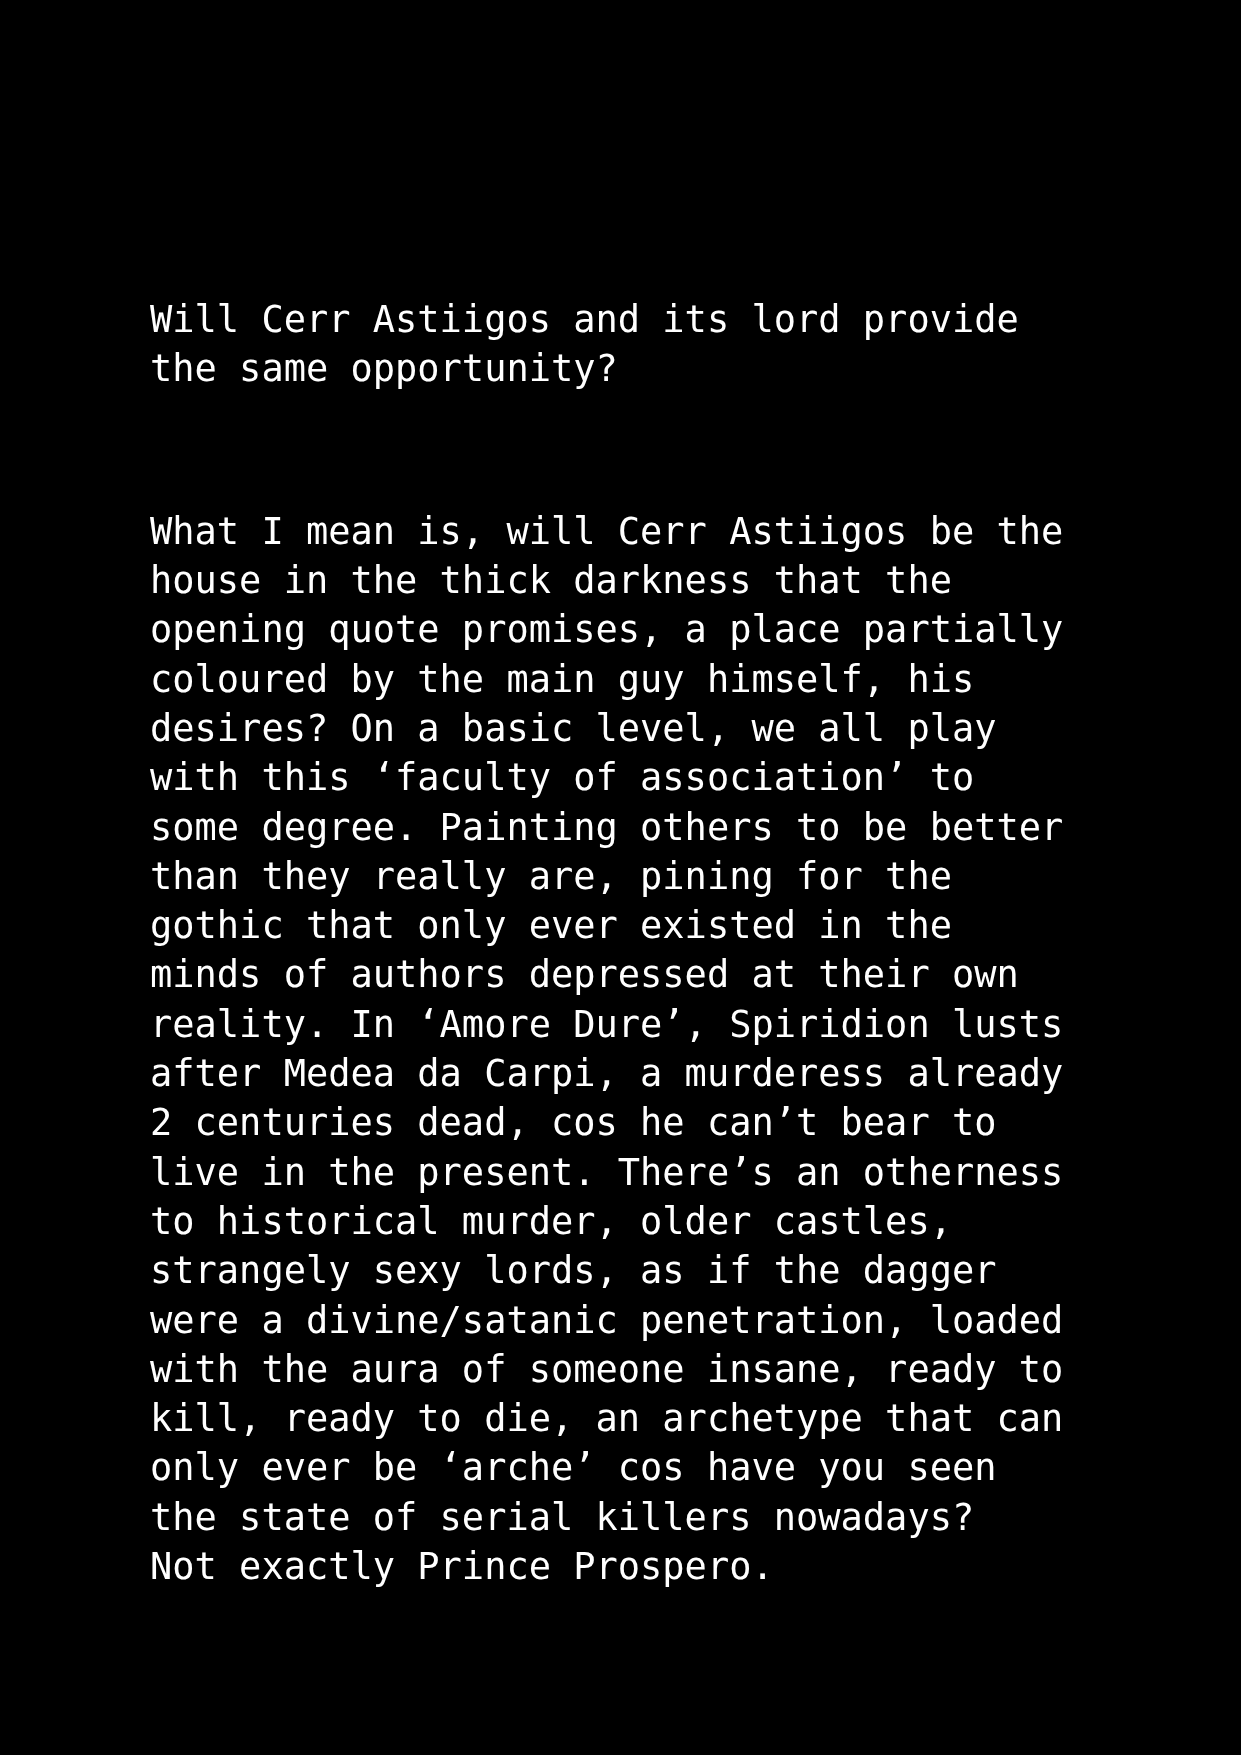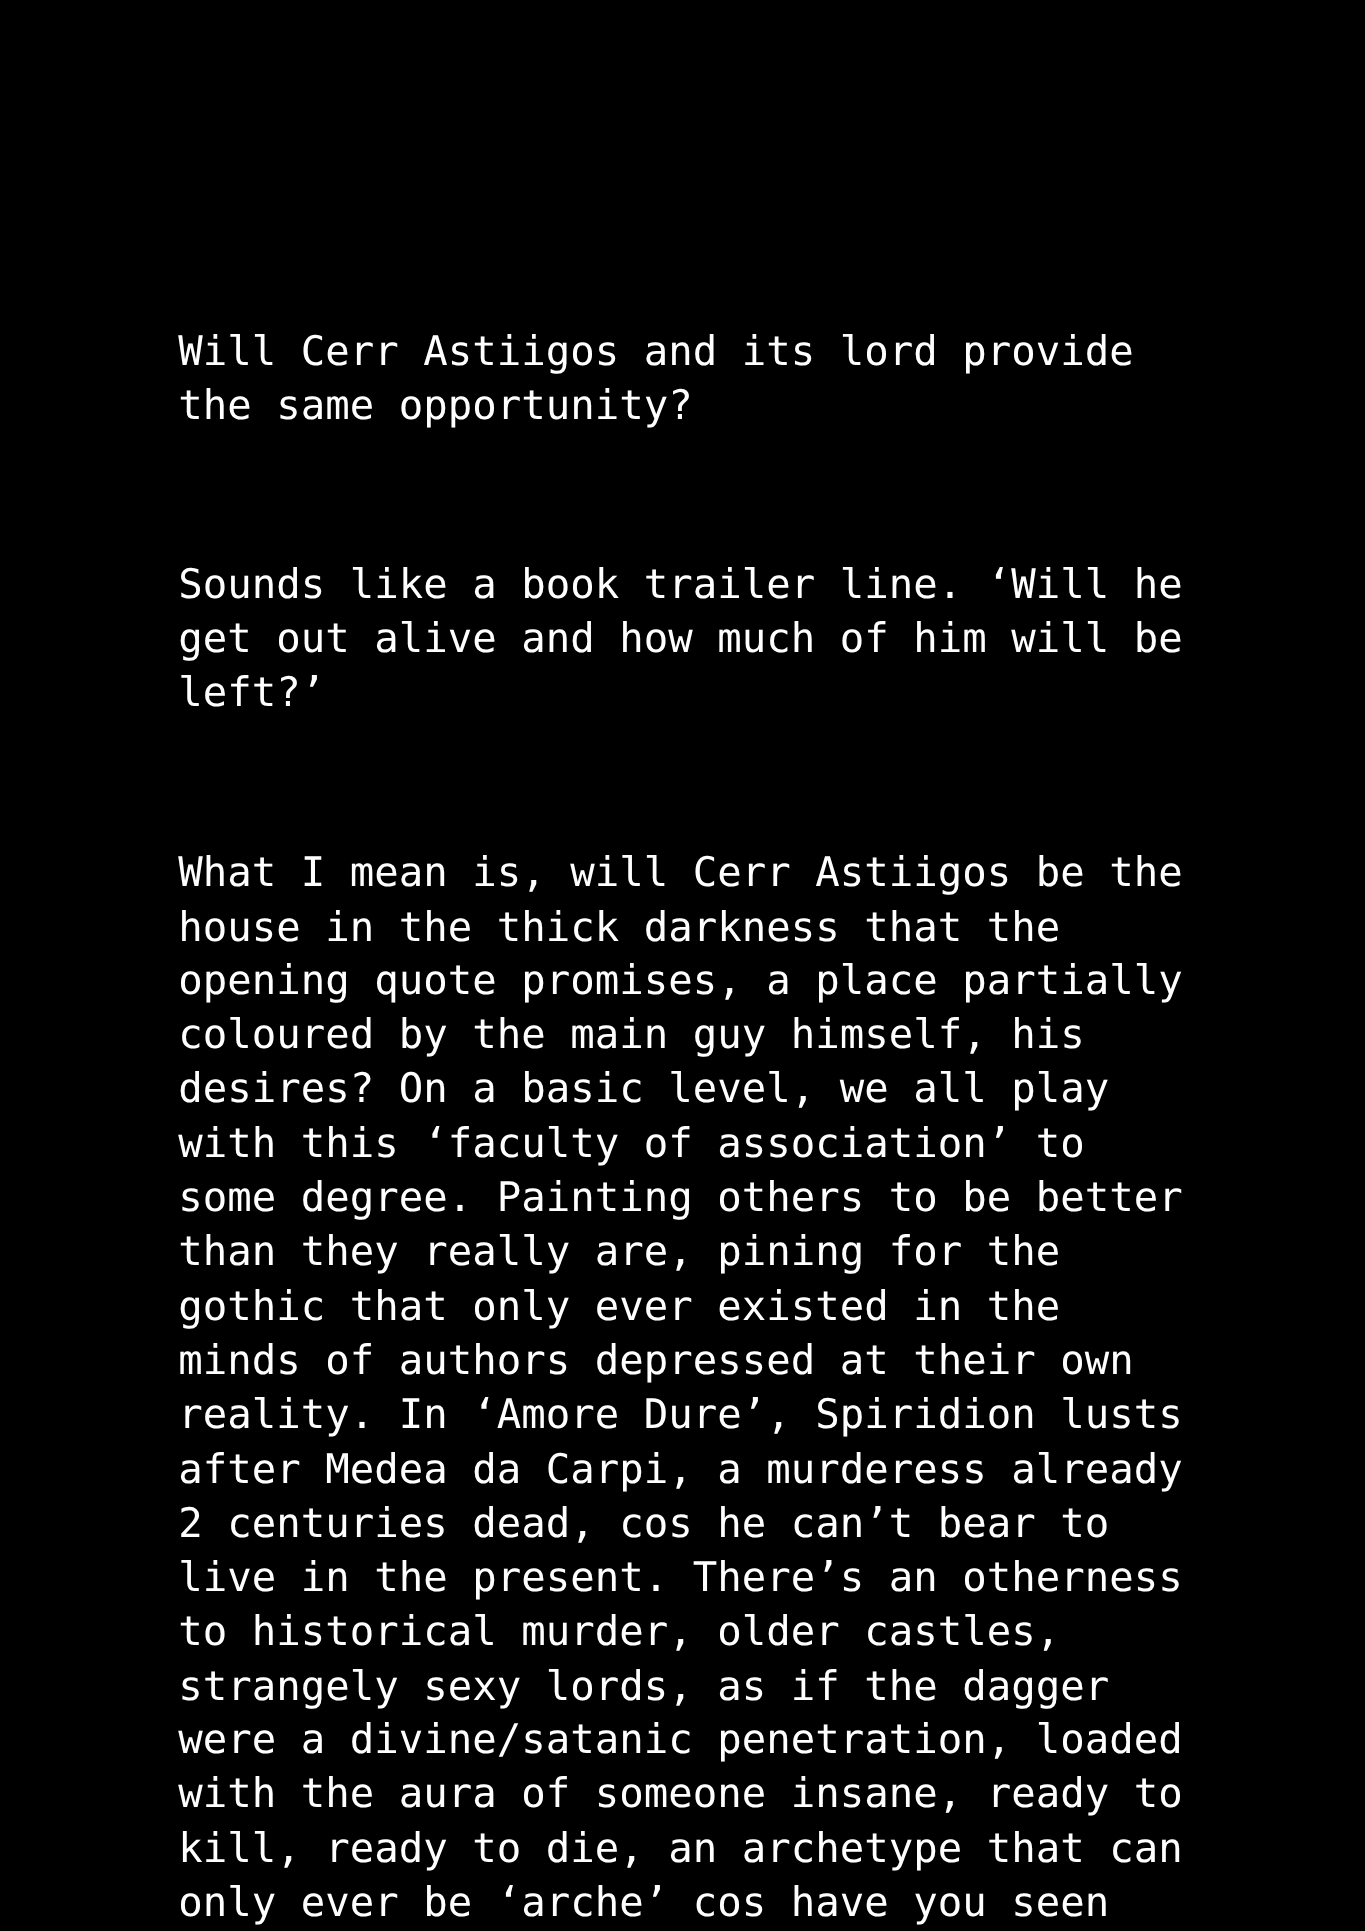--- a/index.html
+++ b/index.html
@@ -32,7 +32,7 @@
     font-weight: 400;
   }
   .text-block p {
-    margin: 0 0 15px 12px;      
+    margin: 0 0 15px 0;      
     padding: 0;
   }
   .text-block p:last-child {

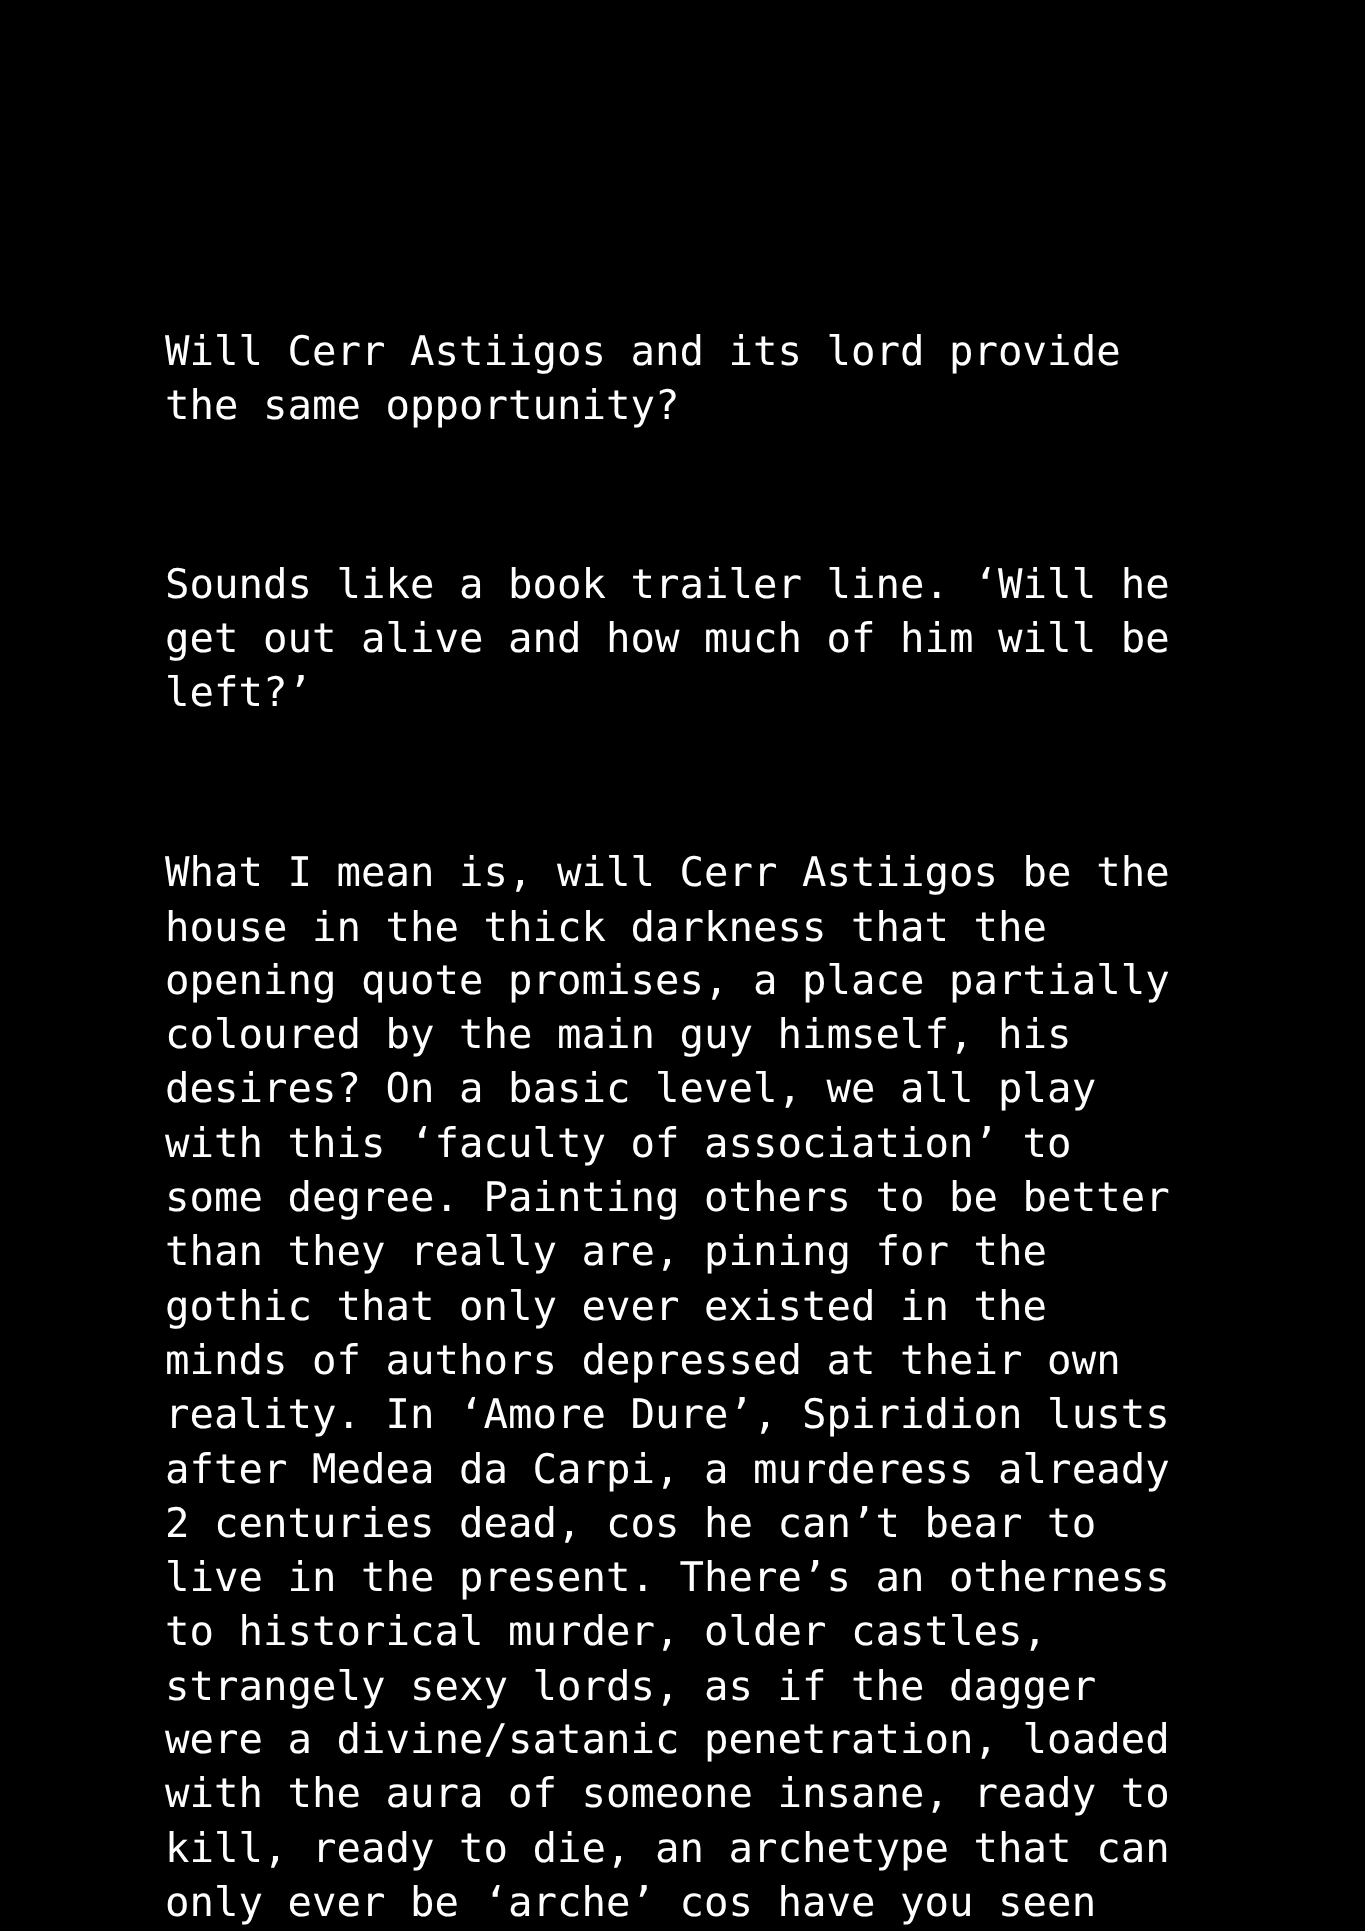--- a/index.html
+++ b/index.html
@@ -46,9 +46,6 @@
   <div class="text-block">
     <p>Will Cerr Astiigos and its lord provide
 the same opportunity?</p>
-    <p>Sounds like a book trailer line. ‘Will he
-get out alive and how much of him will be
-left?’</p>
     <p>What I mean is, will Cerr Astiigos be the
 house in the thick darkness that the
 opening quote promises, a place partially

